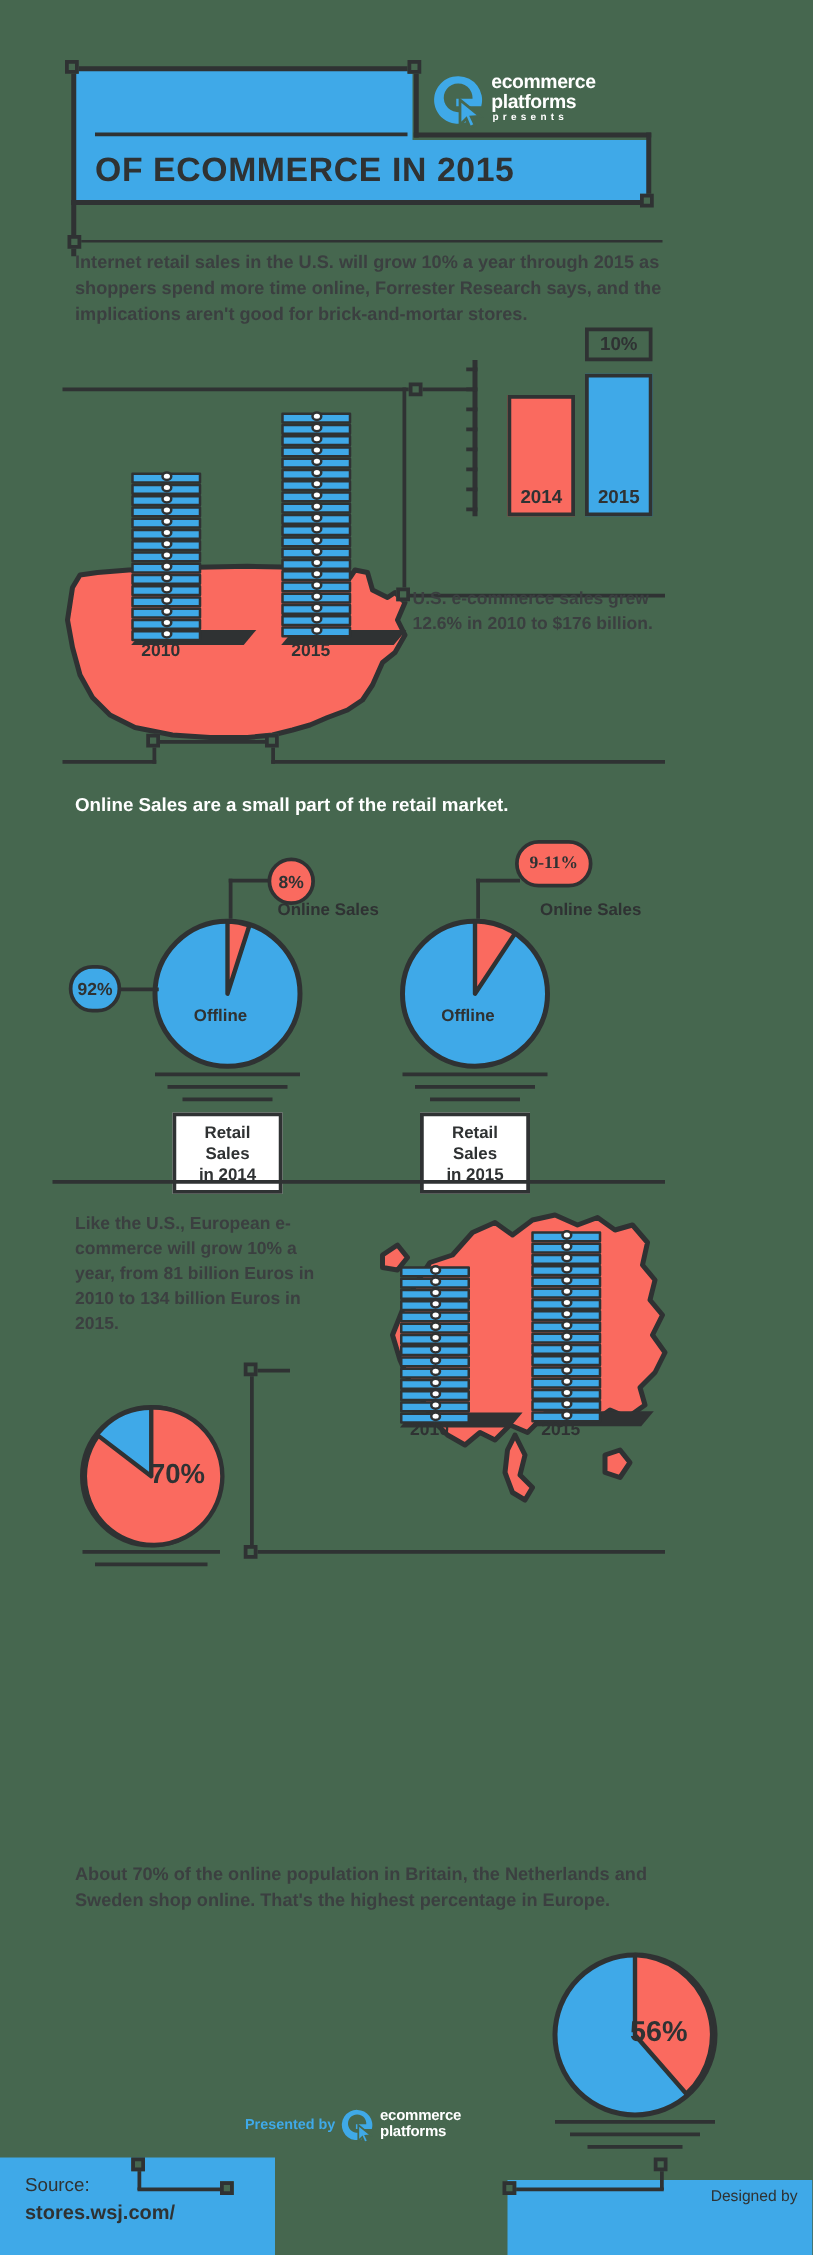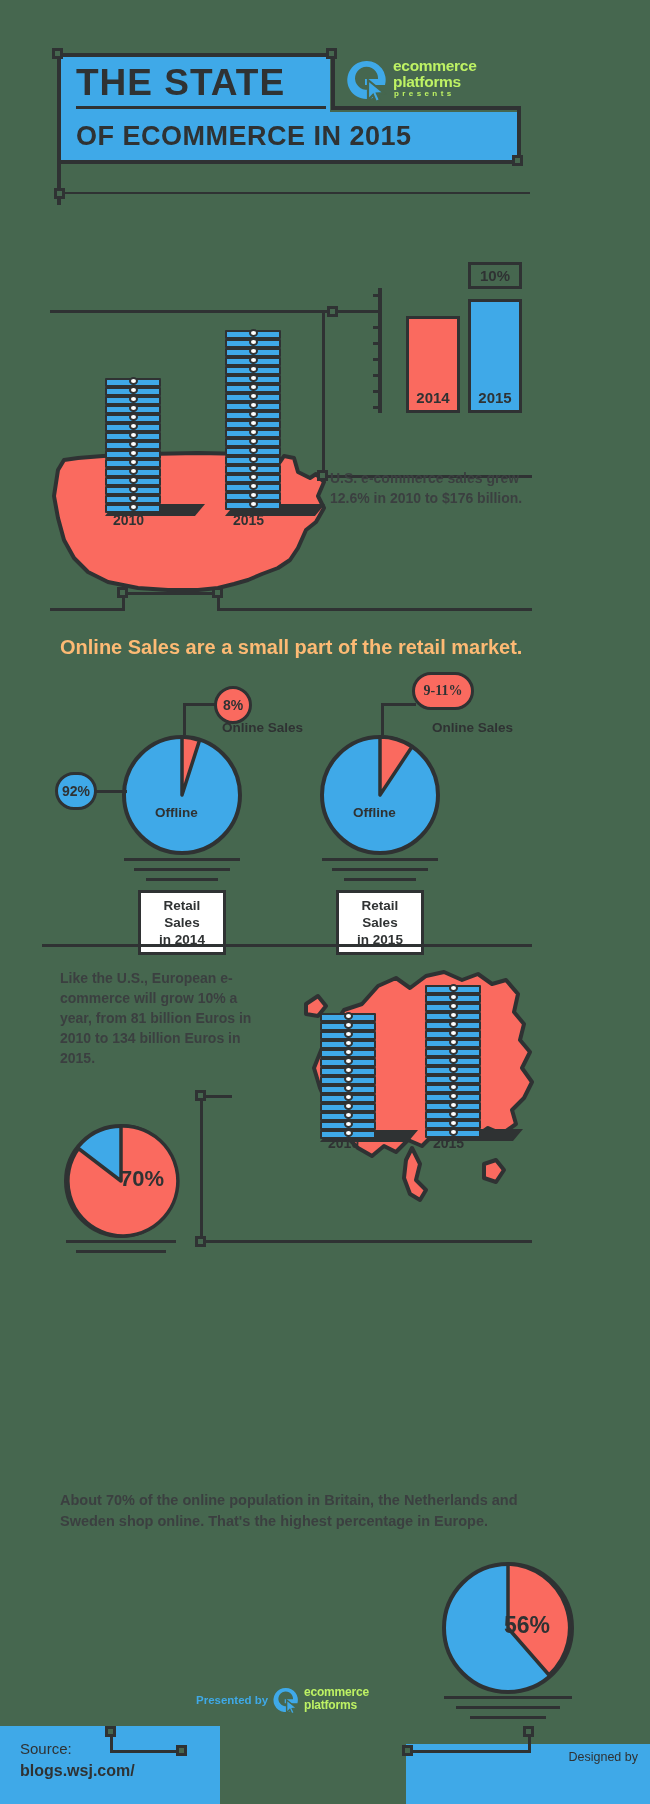--- a/index.html
+++ b/index.html
@@ -152,7 +152,6 @@
     <div class="node" style="left:512px;top:115px;"></div>
 
     <div class="hdr-underline"></div>
-    <div class="hdr-title1">THE STATE</div>
     <div class="hdr-title2">OF ECOMMERCE IN 2015</div>
 
     <div class="logo" style="left:345px;top:16px;width:170px;height:48px;">

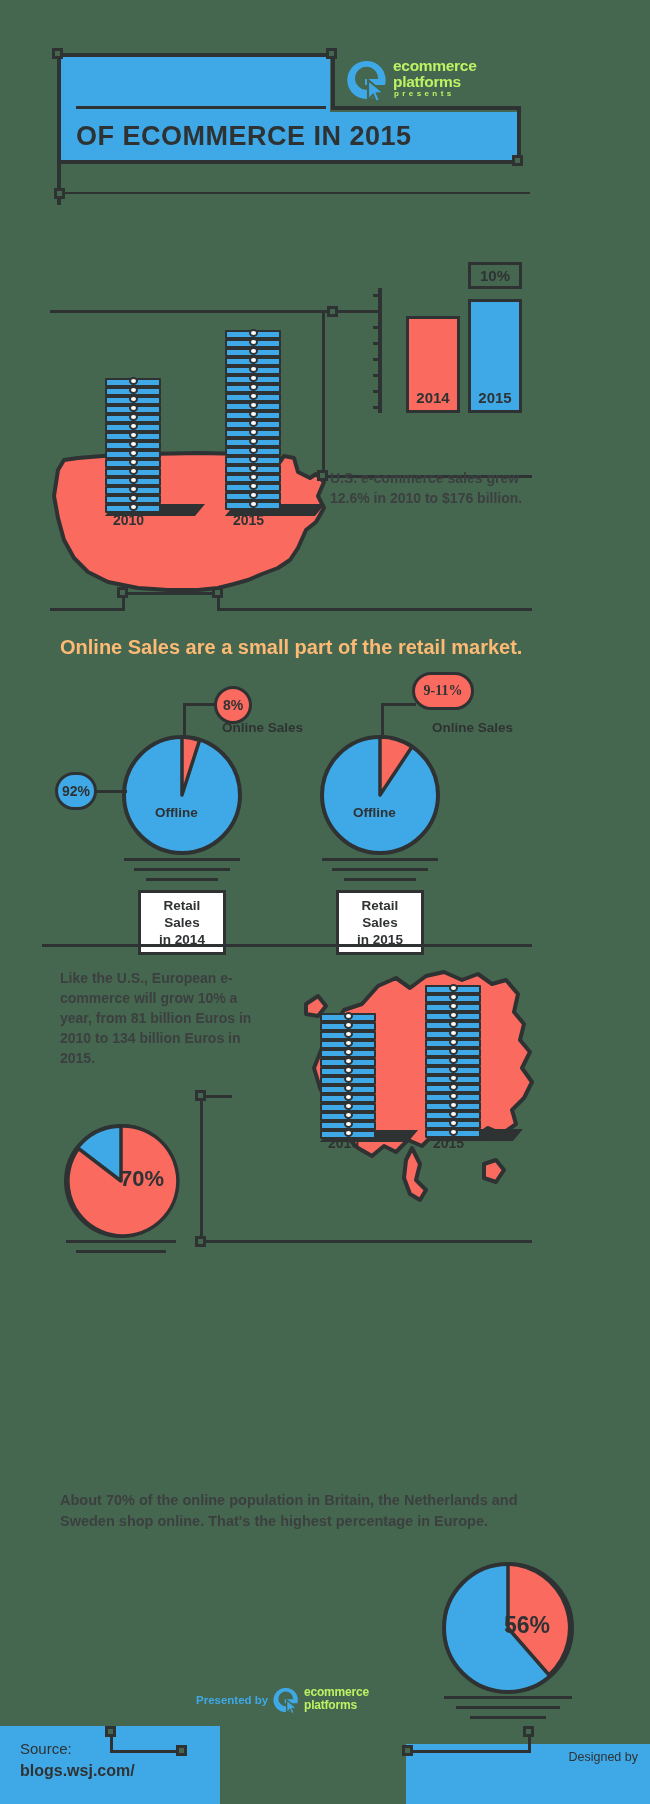--- a/index.html
+++ b/index.html
@@ -52,7 +52,7 @@
 
   
   .logo { position: absolute; }
-  .logo .lg-text { color: #bef264; font-weight: bold; line-height: 1; }
+  .logo .lg-text { color: #ffffff; font-weight: bold; line-height: 1; }
 
   
   .intro {

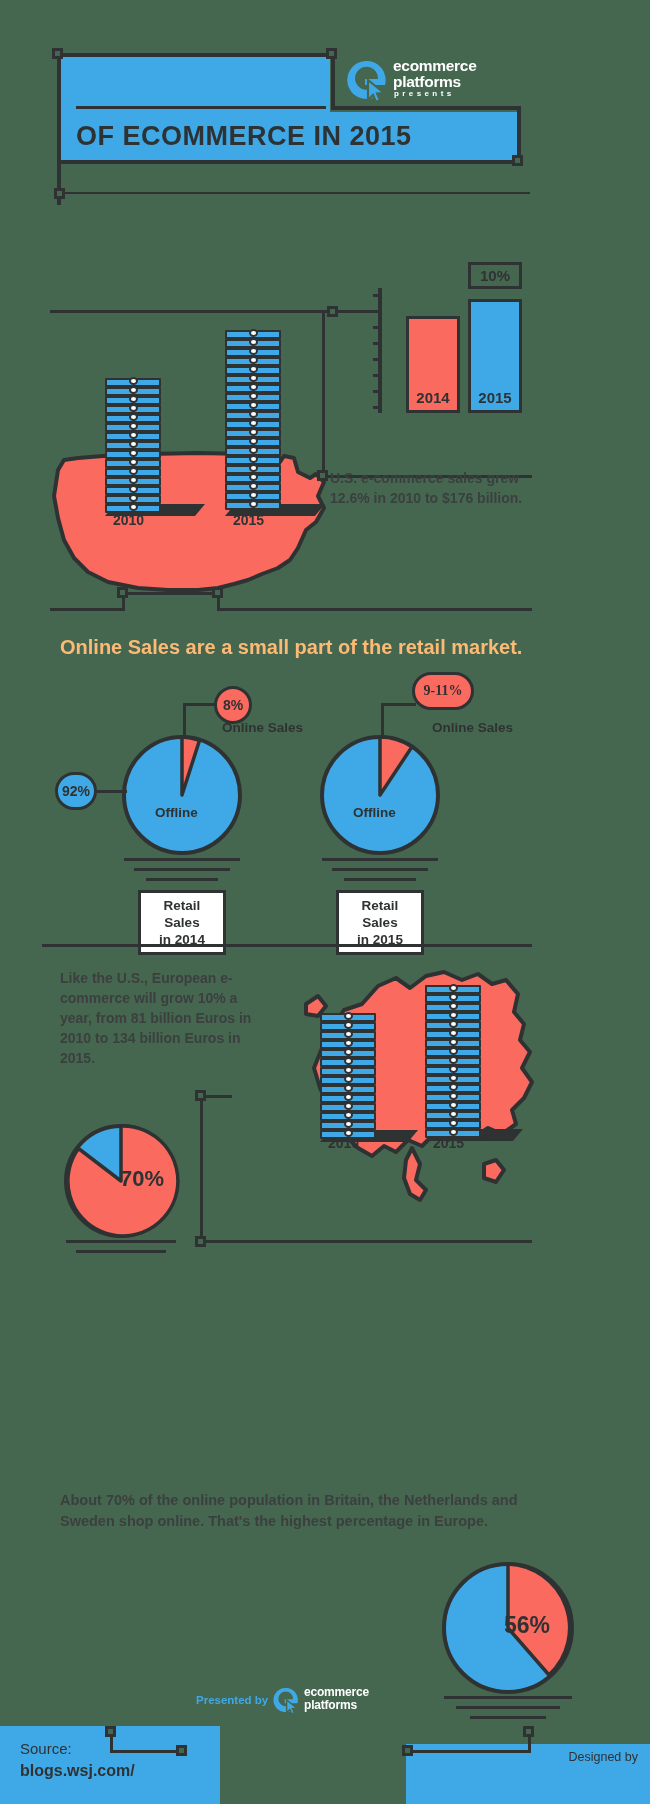--- a/index.html
+++ b/index.html
@@ -167,6 +167,7 @@
 
   <div class="rule" style="left:60px;top:192px;width:470px;height:2px;"></div>
   <div class="node" style="left:54px;top:188px;"></div>
+  <div class="intro">Internet retail sales in the U.S. will grow 10% a year through 2015 as shoppers spend more time online, Forrester Research says, and the implications aren't good for brick-and-mortar stores.</div>
 
   <div class="barchart">
     <div class="axis-line"></div>

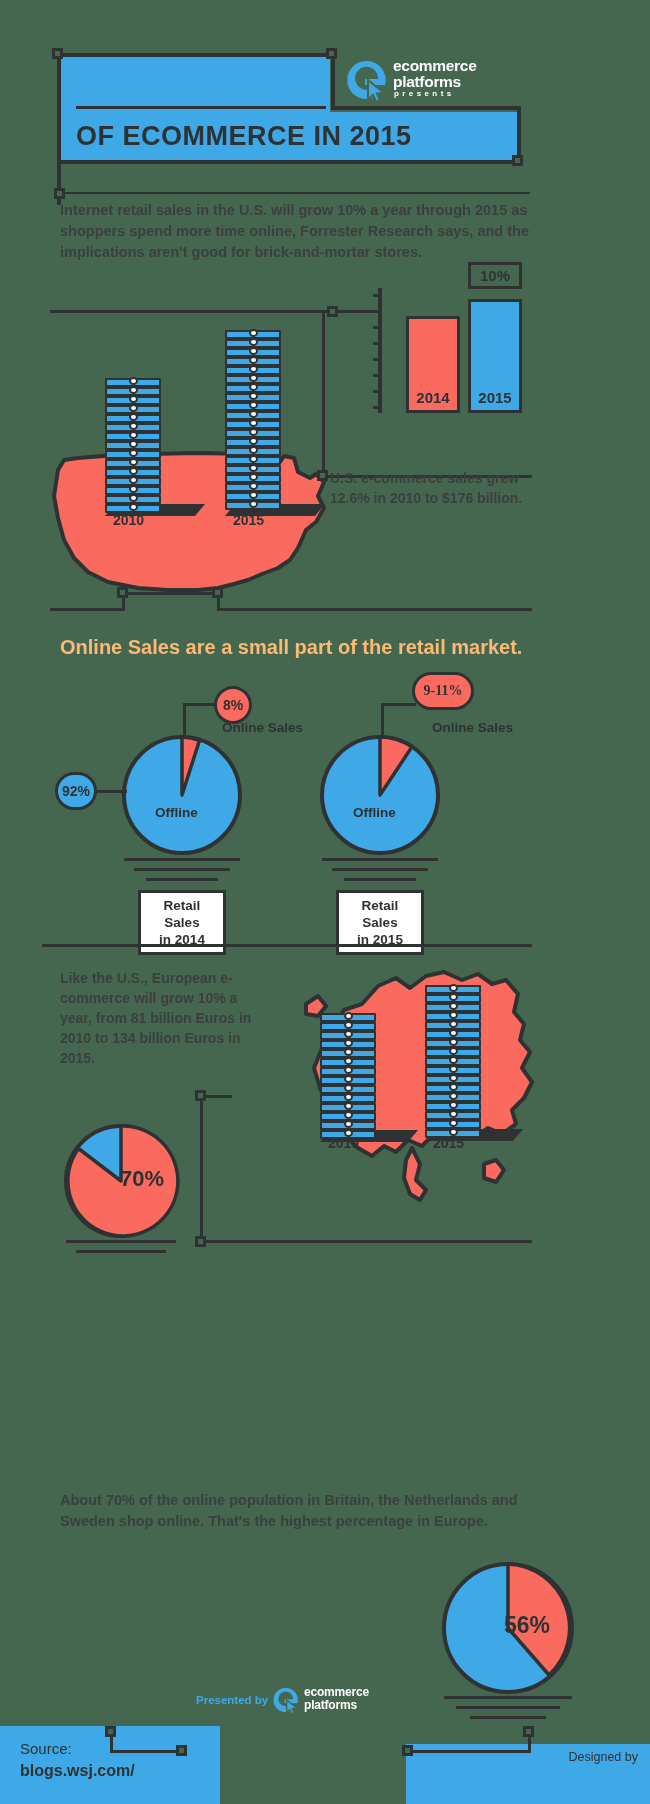--- a/index.html
+++ b/index.html
@@ -100,7 +100,7 @@
     position: absolute; font-size: 14px; font-weight: bold; color: #3b3f40; line-height: 20px;
   }
   .headline {
-    position: absolute; font-size: 20px; font-weight: bold; color: #fdba74;
+    position: absolute; font-size: 15px; font-weight: bold; color: #ffffff;
   }
   .pie-label {
     position: absolute; font-size: 13.5px; font-weight: bold; color: #2f3233;

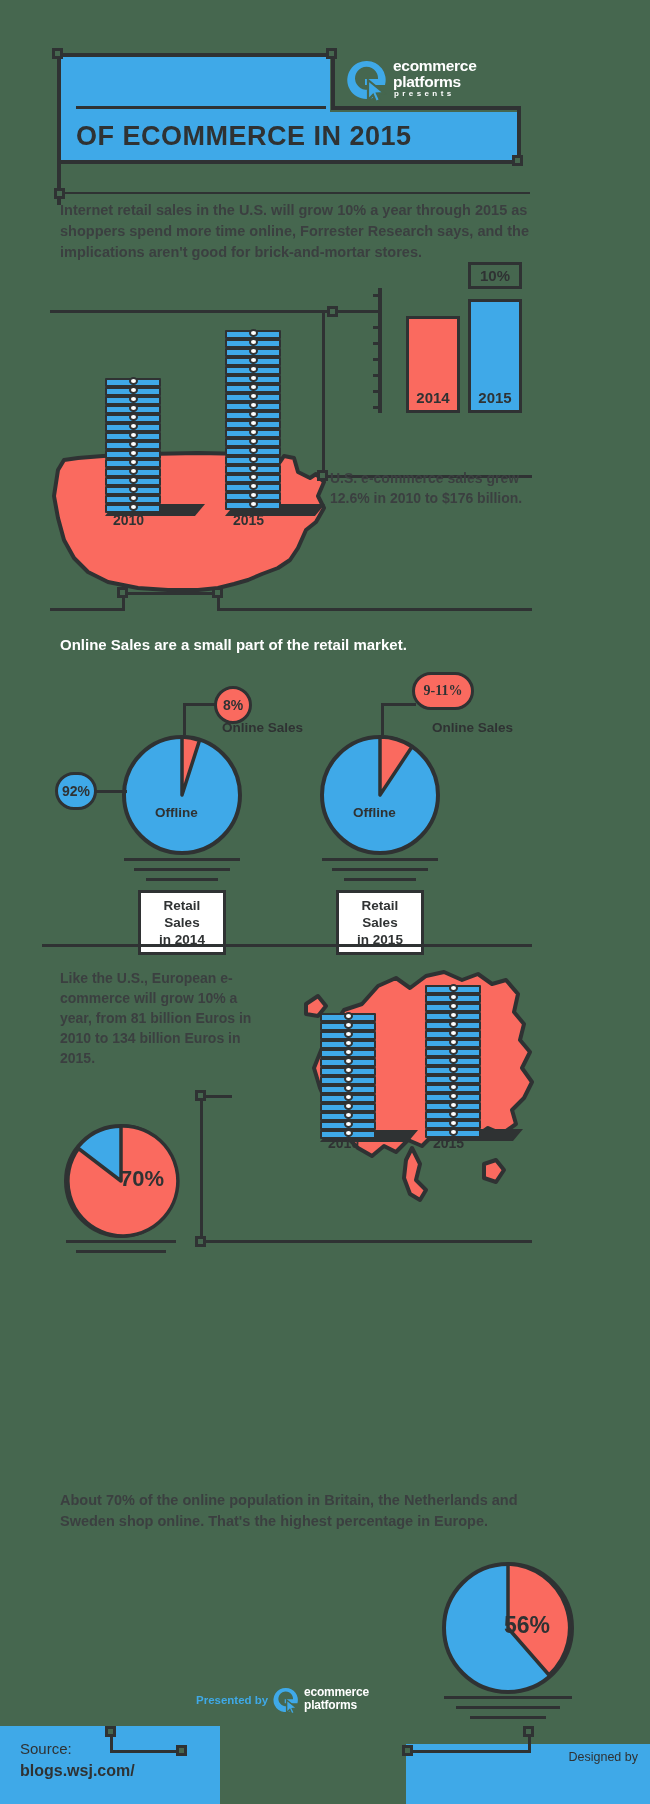--- a/index.html
+++ b/index.html
@@ -461,7 +461,7 @@
 
   <div class="footer-left"></div>
   <div class="ftxt" style="left:20px;top:1740px;font-size:15px;">Source:</div>
-  <div class="ftxt" style="left:20px;top:1762px;font-size:16px;font-weight:bold;">blogs.wsj.com/</div>
+  <div class="ftxt" style="left:20px;top:1762px;font-size:16px;font-weight:bold;">stores.wsj.com/</div>
 
   <div class="footer-right"></div>
   <div class="ftxt" style="left:420px;top:1750px;width:218px;text-align:right;font-size:12.5px;">Designed by</div>

